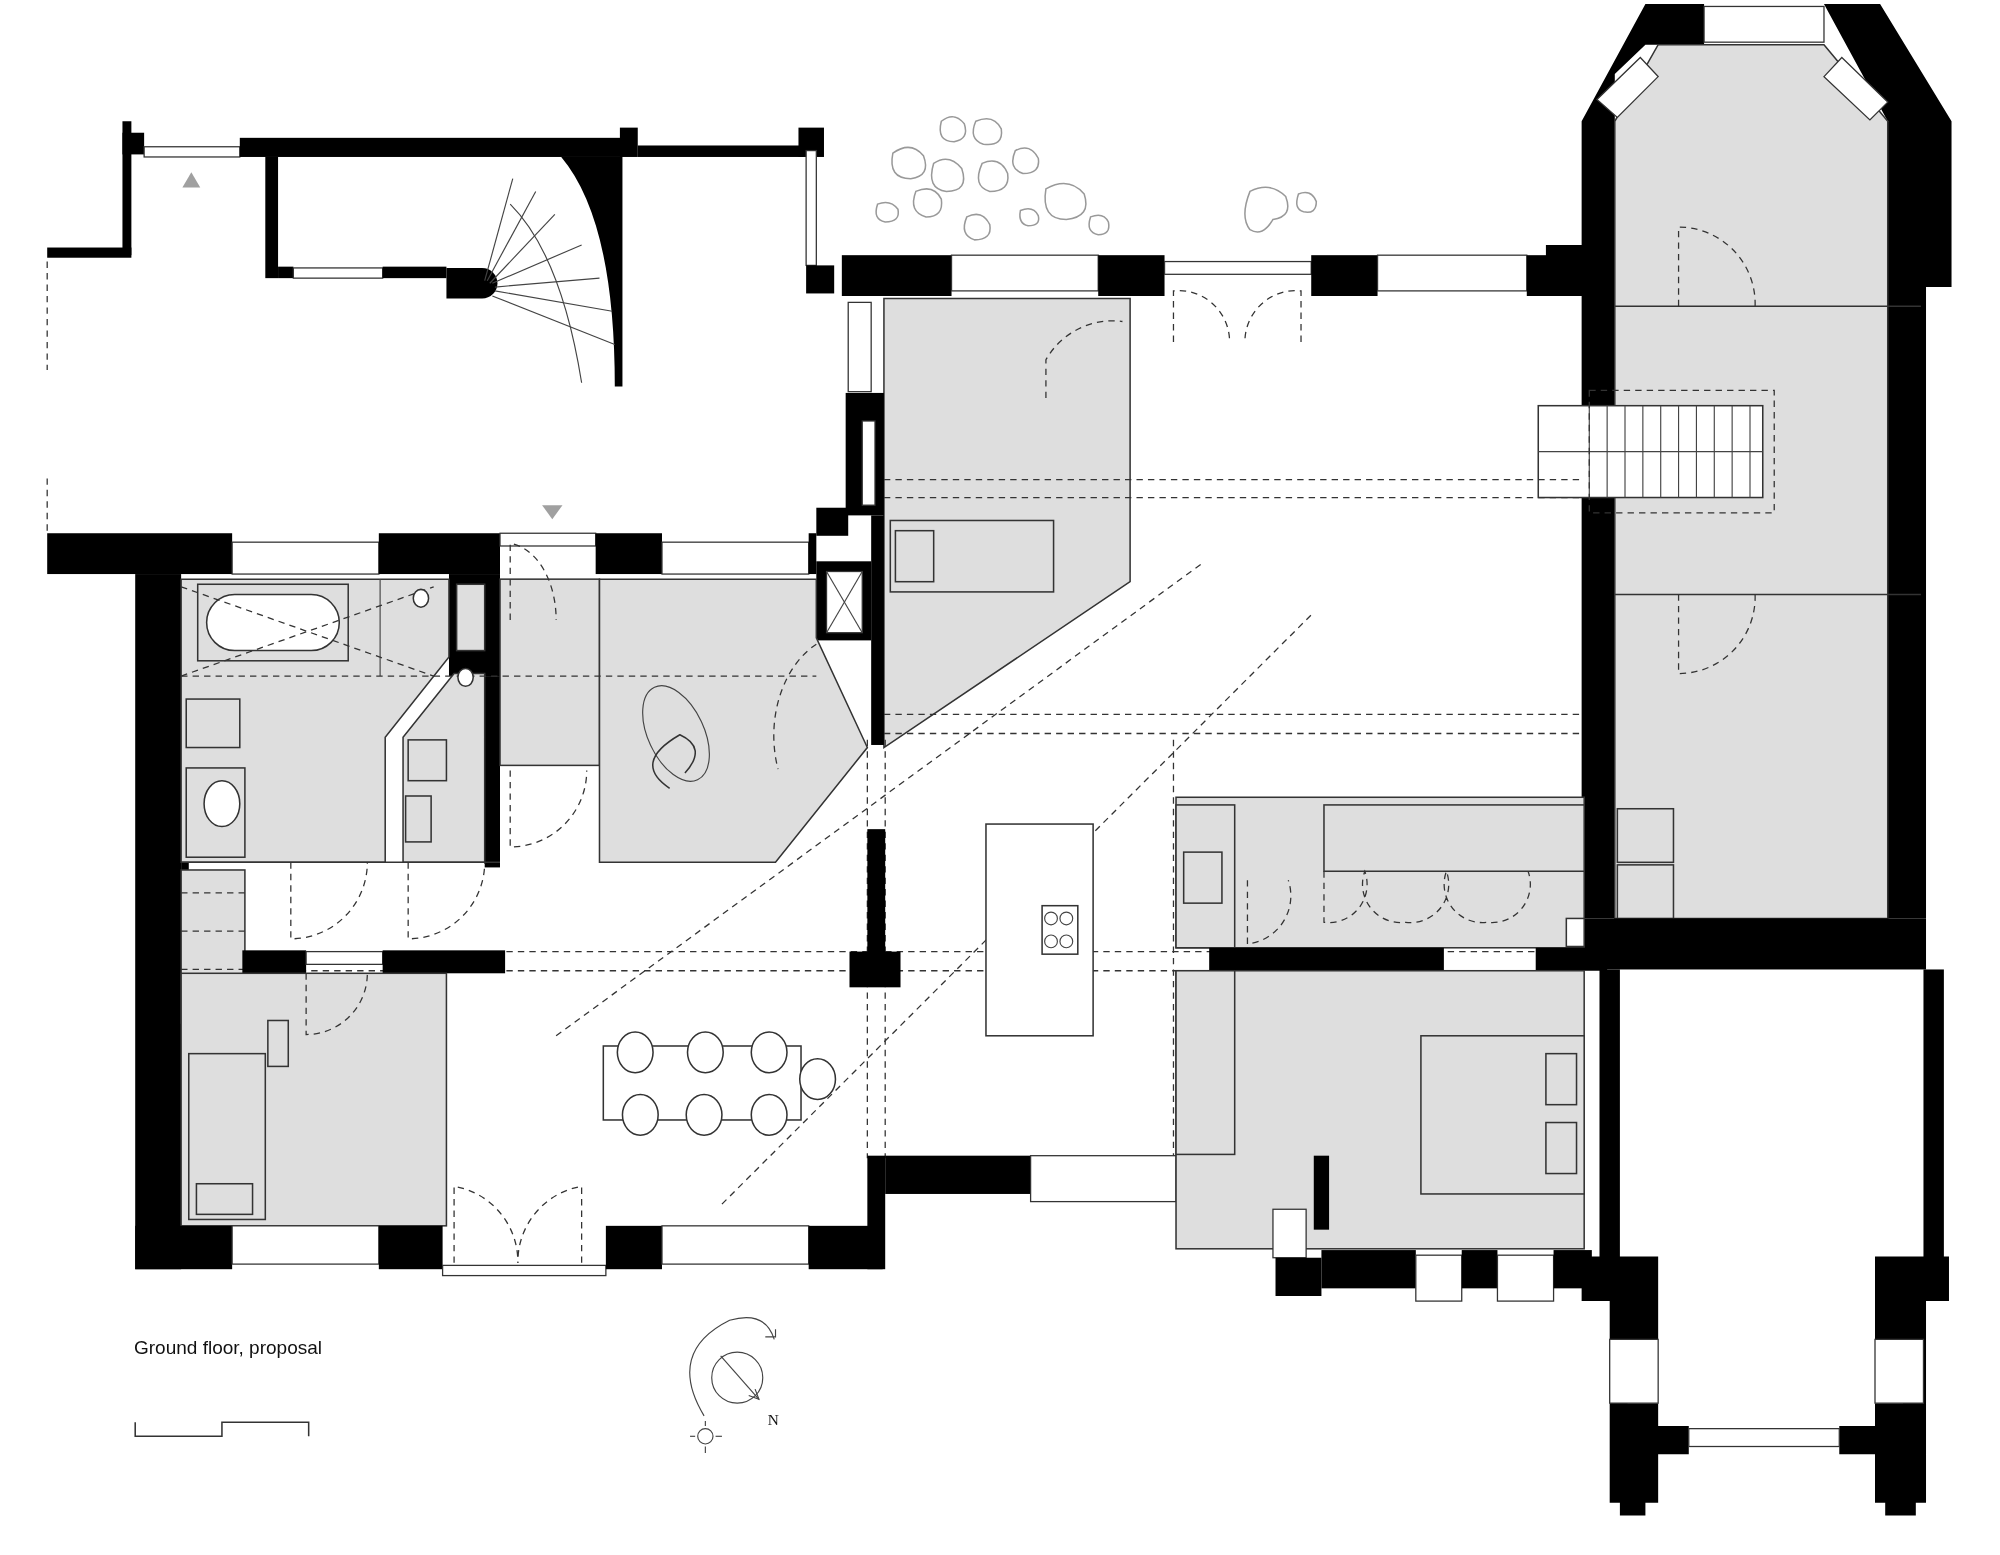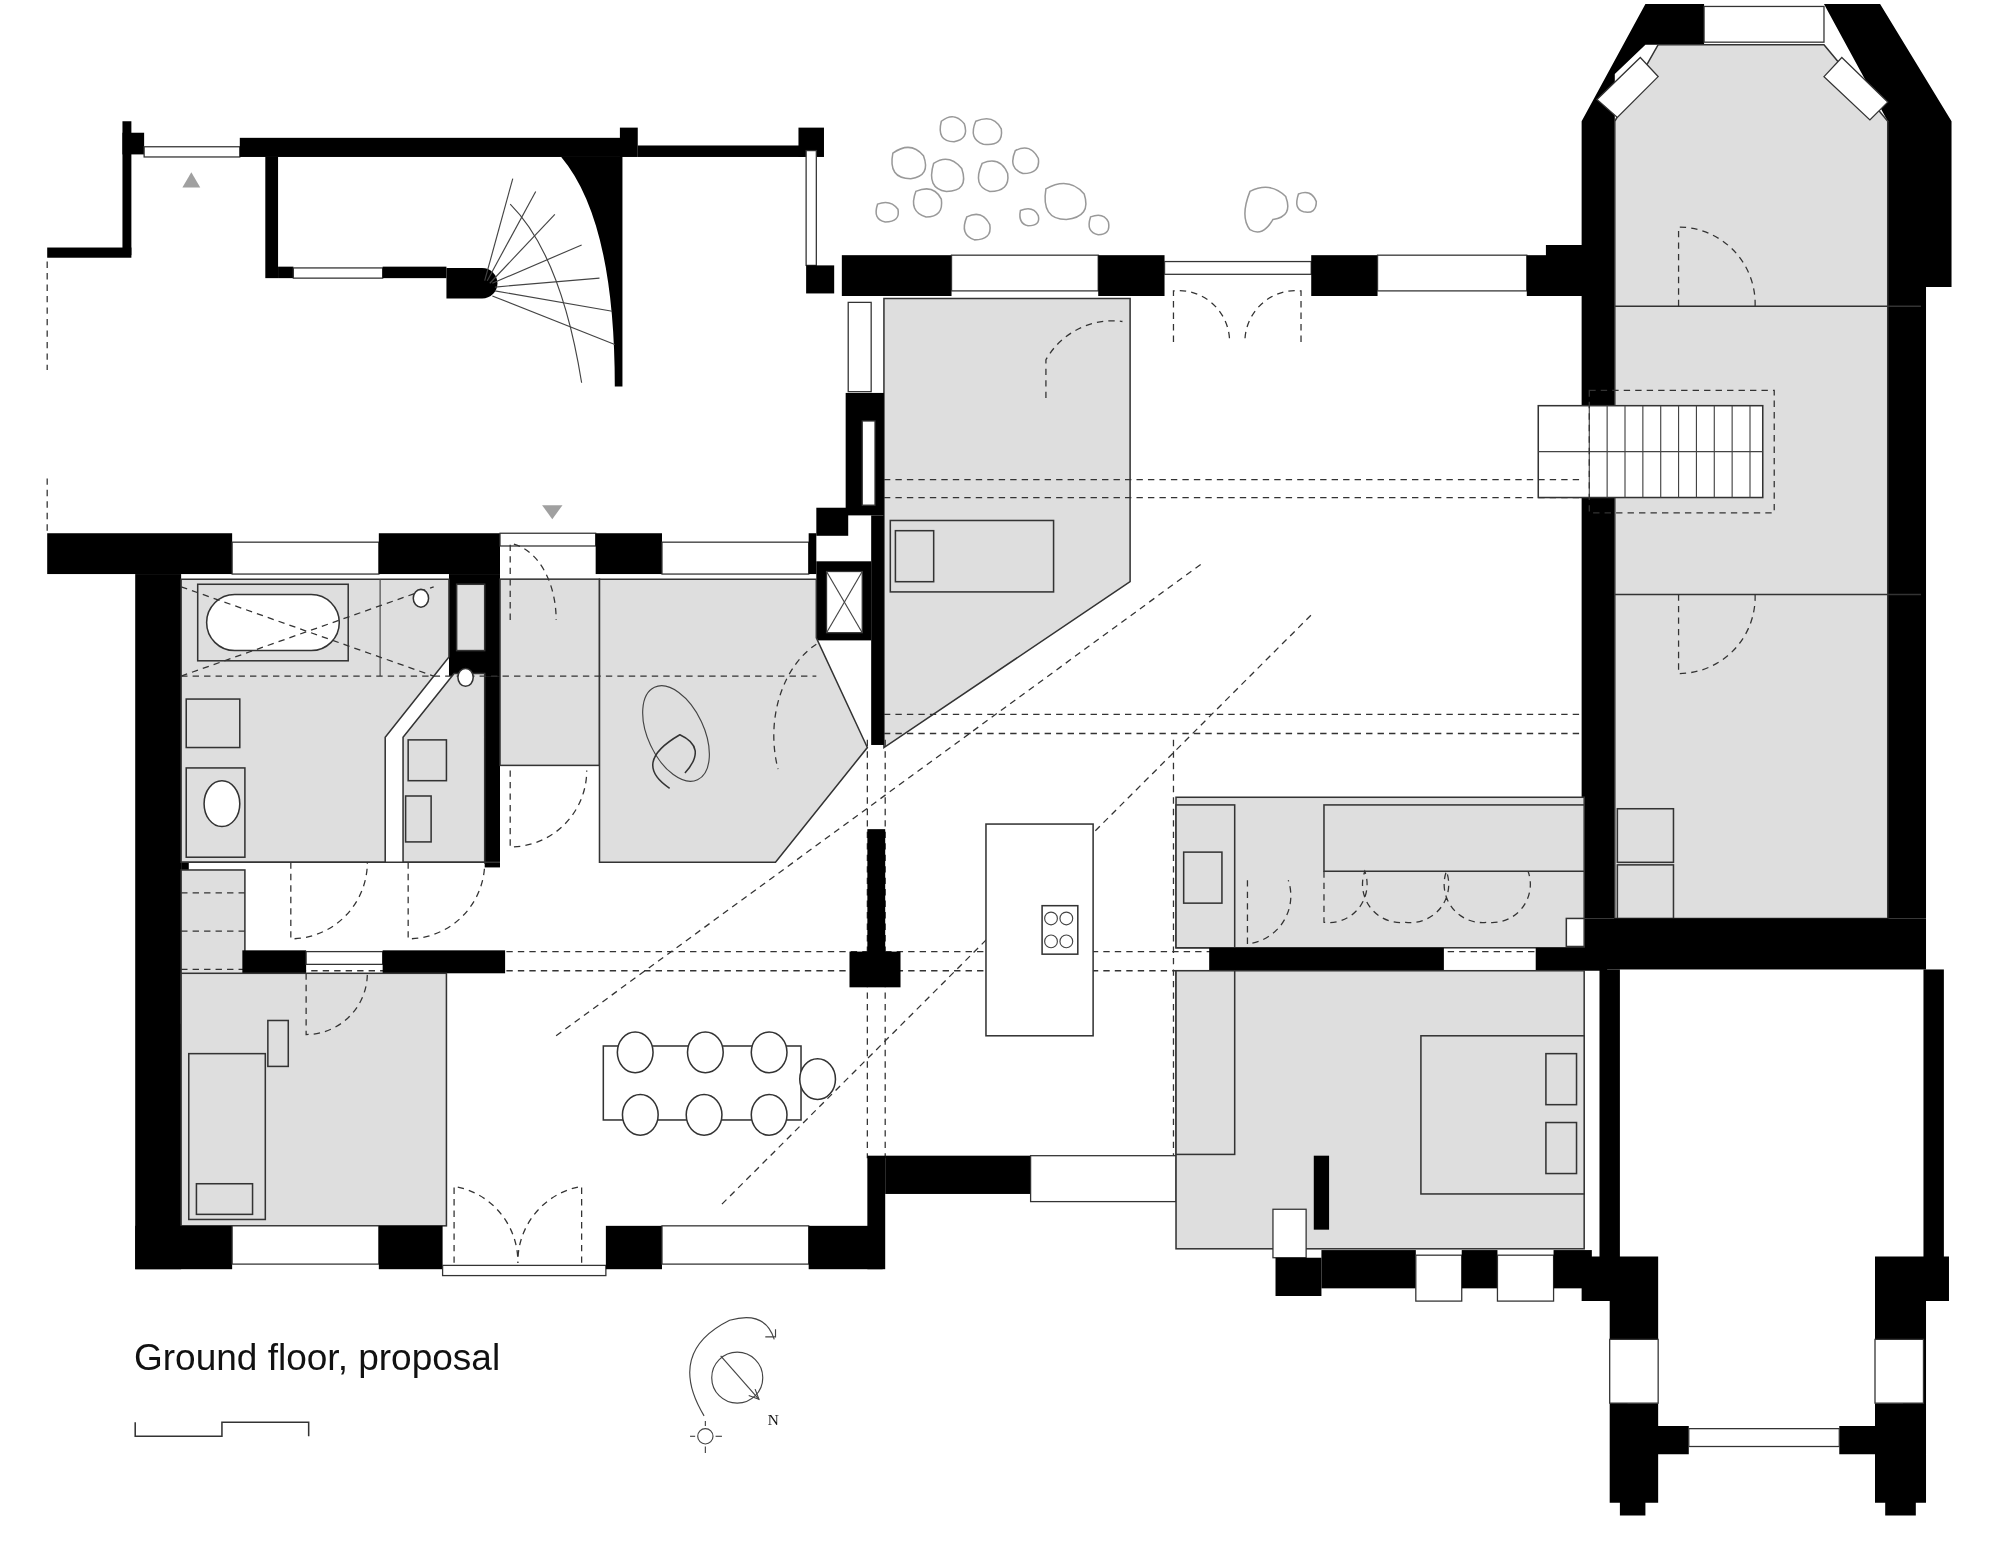--- a/index.html
+++ b/index.html
@@ -15,7 +15,7 @@
   .furn-g{fill:#dedede;stroke:#333;stroke-width:1.2;}
   .tree{fill:#fff;stroke:#999;stroke-width:1.2;}
   .marker{fill:#a0a0a0;}
-  .label{position:absolute;left:134px;top:1337px;font-family:"Liberation Sans",sans-serif;font-size:37px;color:#111;}
+  .label{position:absolute;left:134px;top:1337px;font-family:"Liberation Sans",sans-serif;font-size:19px;color:#111;}
   .north-label{font-family:"Liberation Serif",serif;font-size:12px;fill:#111;}
 </style>
 </head>

